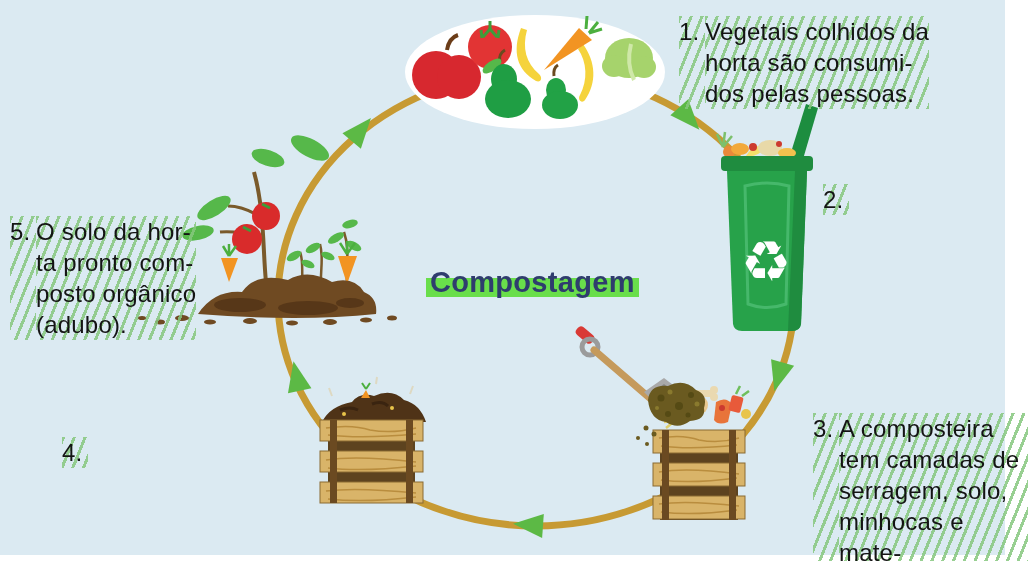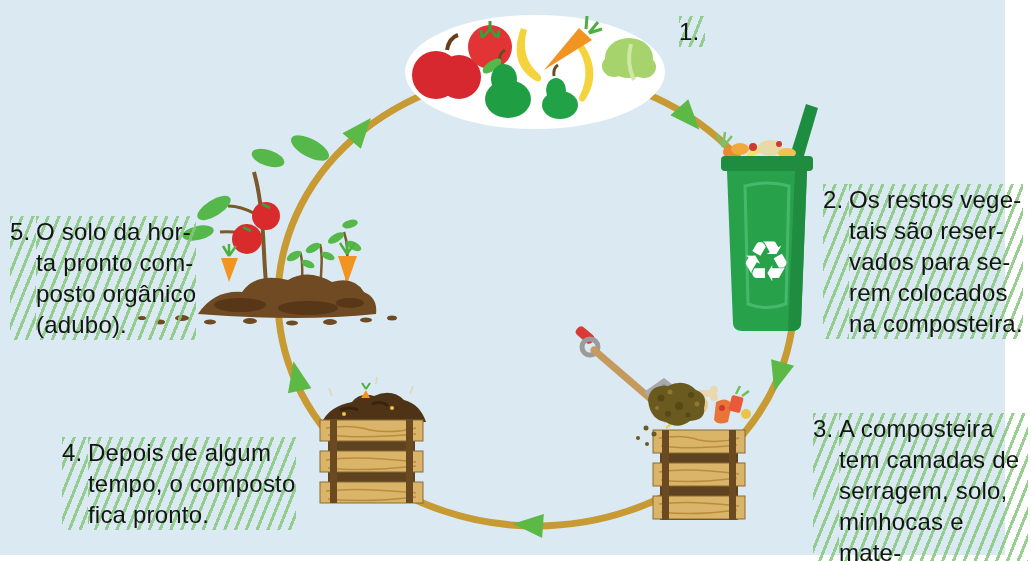--- a/index.html
+++ b/index.html
@@ -253,6 +253,9 @@
 
 <div class="step" style="left:679px;top:16px;width:280px;">
   <span class="step-num hatch">1.</span>
+  <span class="step-body hatch">Vegetais colhidos da
+horta são consumi-
+dos pelas pessoas.</span>
 </div>
 
 <div class="step" style="left:823px;top:184px;width:200px;">

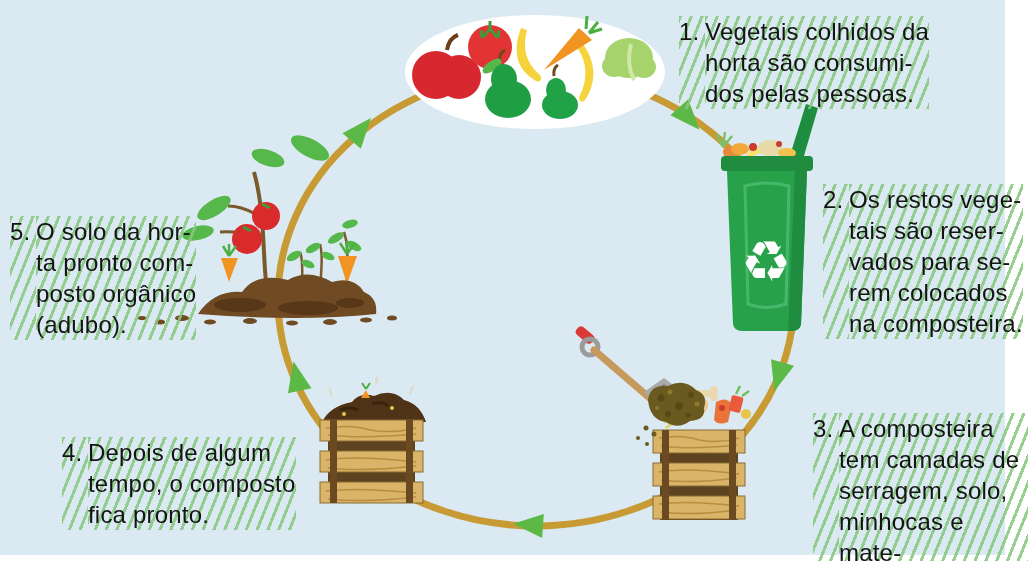--- a/index.html
+++ b/index.html
@@ -260,11 +260,6 @@
 
 <div class="step" style="left:823px;top:184px;width:200px;">
   <span class="step-num hatch">2.</span>
-  <span class="step-body hatch">Os restos vege-
-tais são reser-
-vados para se-
-rem colocados
-na composteira.</span>
 </div>
 
 <div class="step" style="left:813px;top:413px;width:215px;">

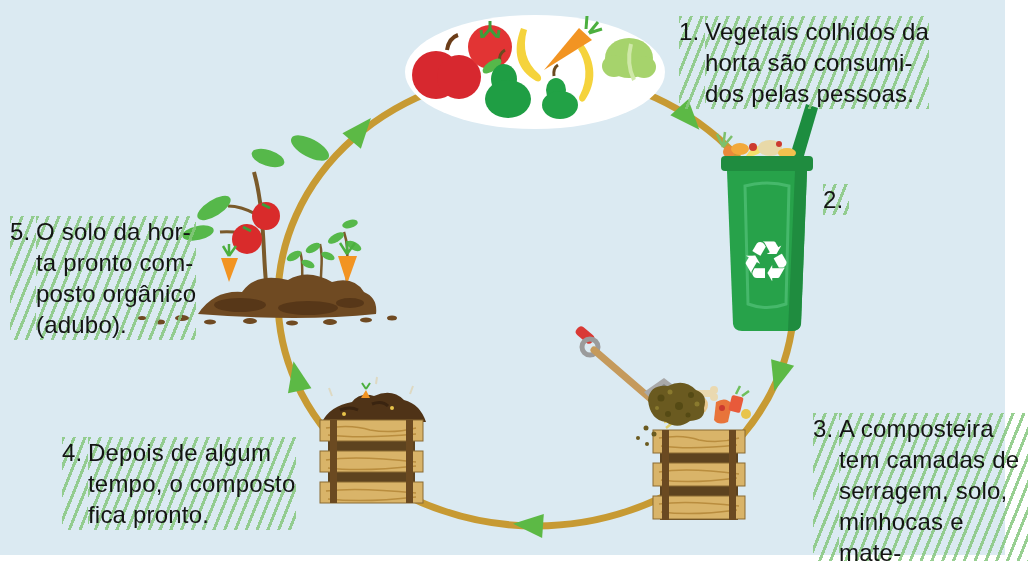--- a/index.html
+++ b/index.html
@@ -250,6 +250,9 @@
   </g>
 </svg>
 
+<div class="title">
+  <span class="title-hl">Compostagem</span>
+</div>
 
 <div class="step" style="left:679px;top:16px;width:280px;">
   <span class="step-num hatch">1.</span>

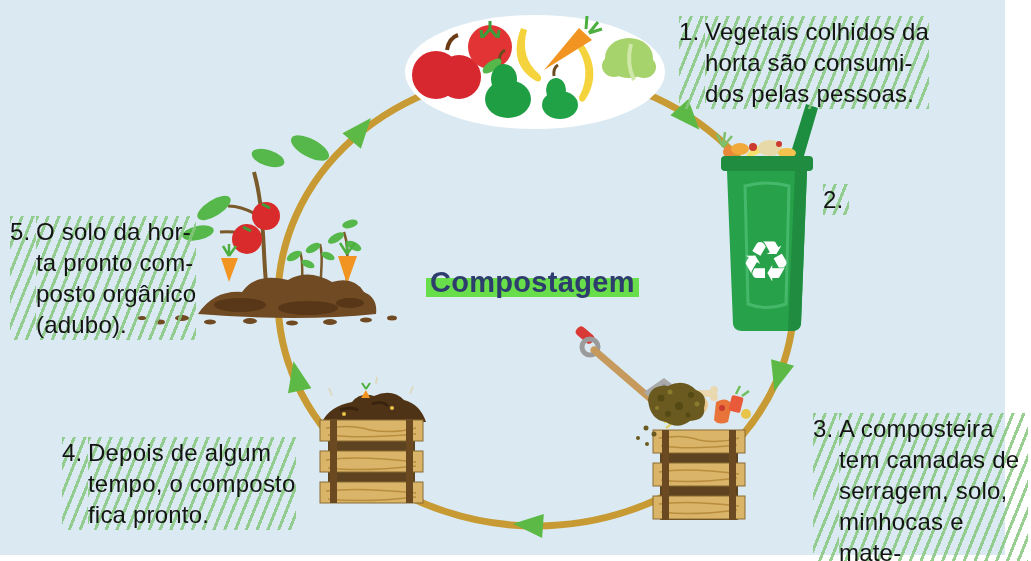--- a/index.html
+++ b/index.html
@@ -276,9 +276,6 @@
 
 <div class="step" style="left:62px;top:437px;width:260px;">
   <span class="step-num hatch">4.</span>
-  <span class="step-body hatch">Depois de algum
-tempo, o composto
-fica pronto.</span>
 </div>
 
 <div class="step" style="left:10px;top:216px;width:210px;">

